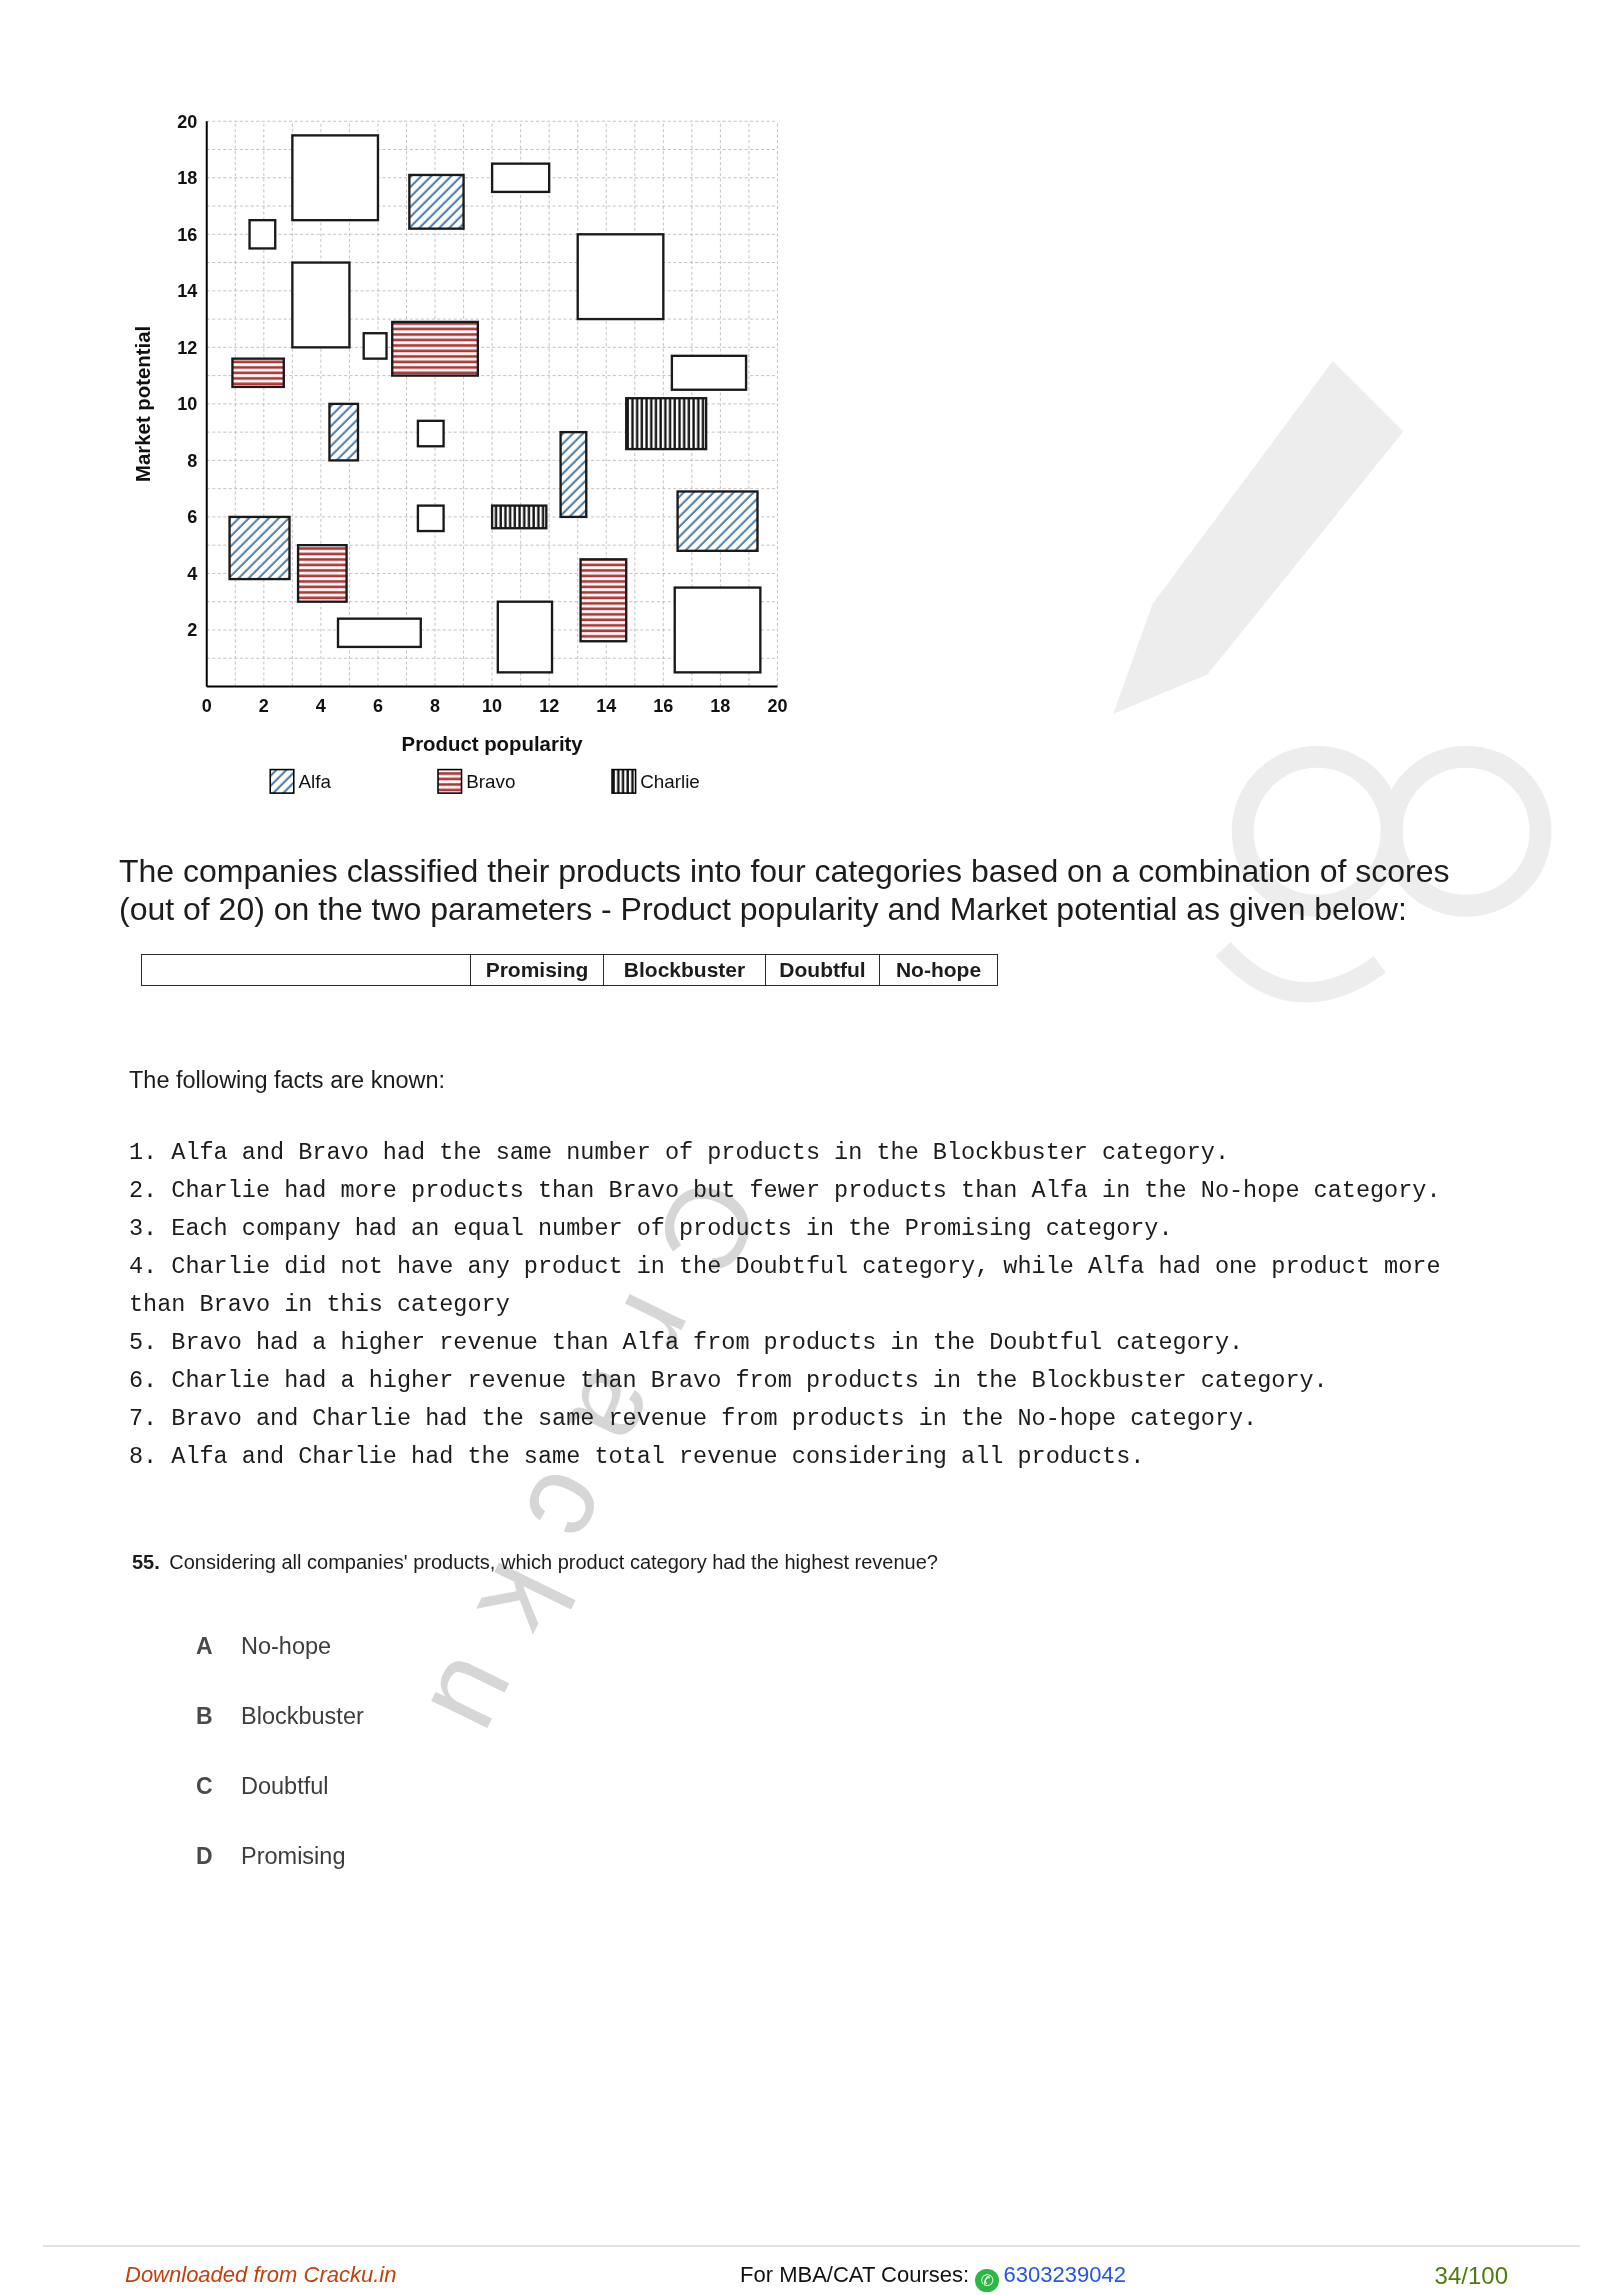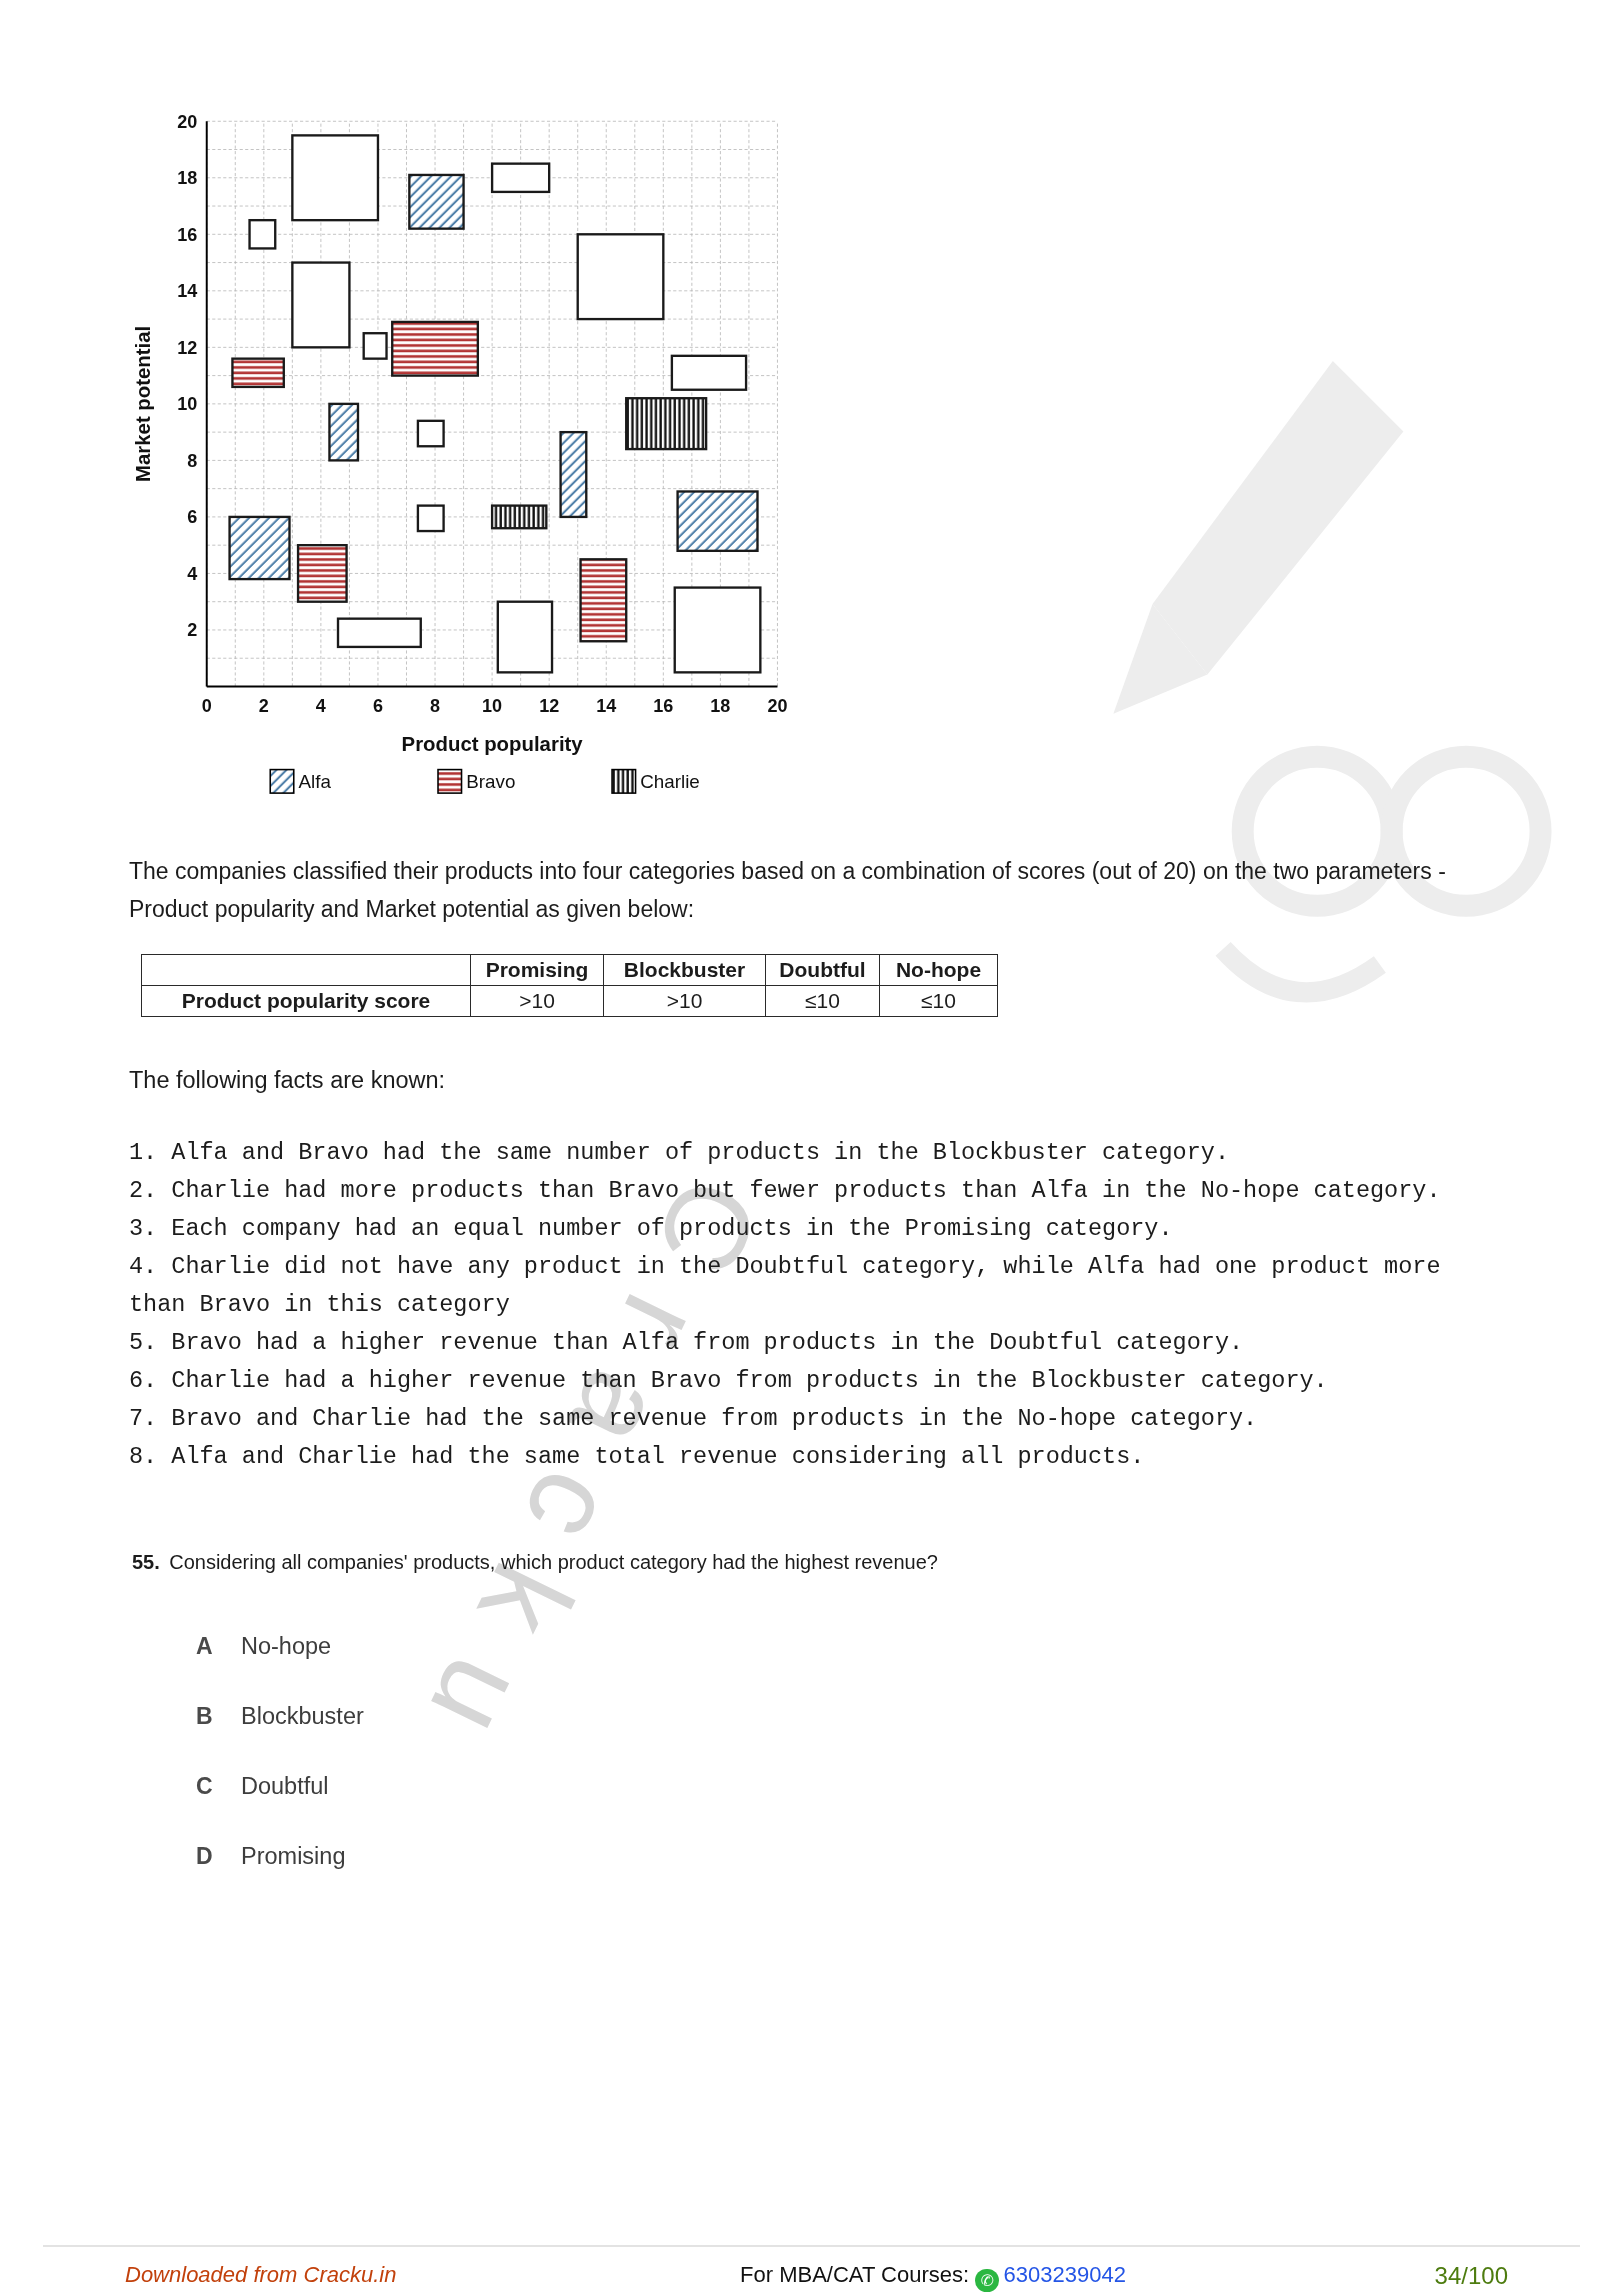--- a/index.html
+++ b/index.html
@@ -23,7 +23,7 @@
   #chart-svg text { font-family:"Liberation Sans","DejaVu Sans",sans-serif; }
 
   
-  .intro { left:129px; top:852px; width:1378px; font-size:23px; line-height:38px; }
+  .intro { left:119px; top:852px; width:1378px; font-size:32px; line-height:38px; }
 
   
   .cat-table { left:141px; top:954px; border-collapse:collapse; font-size:21px; background:#fff; }

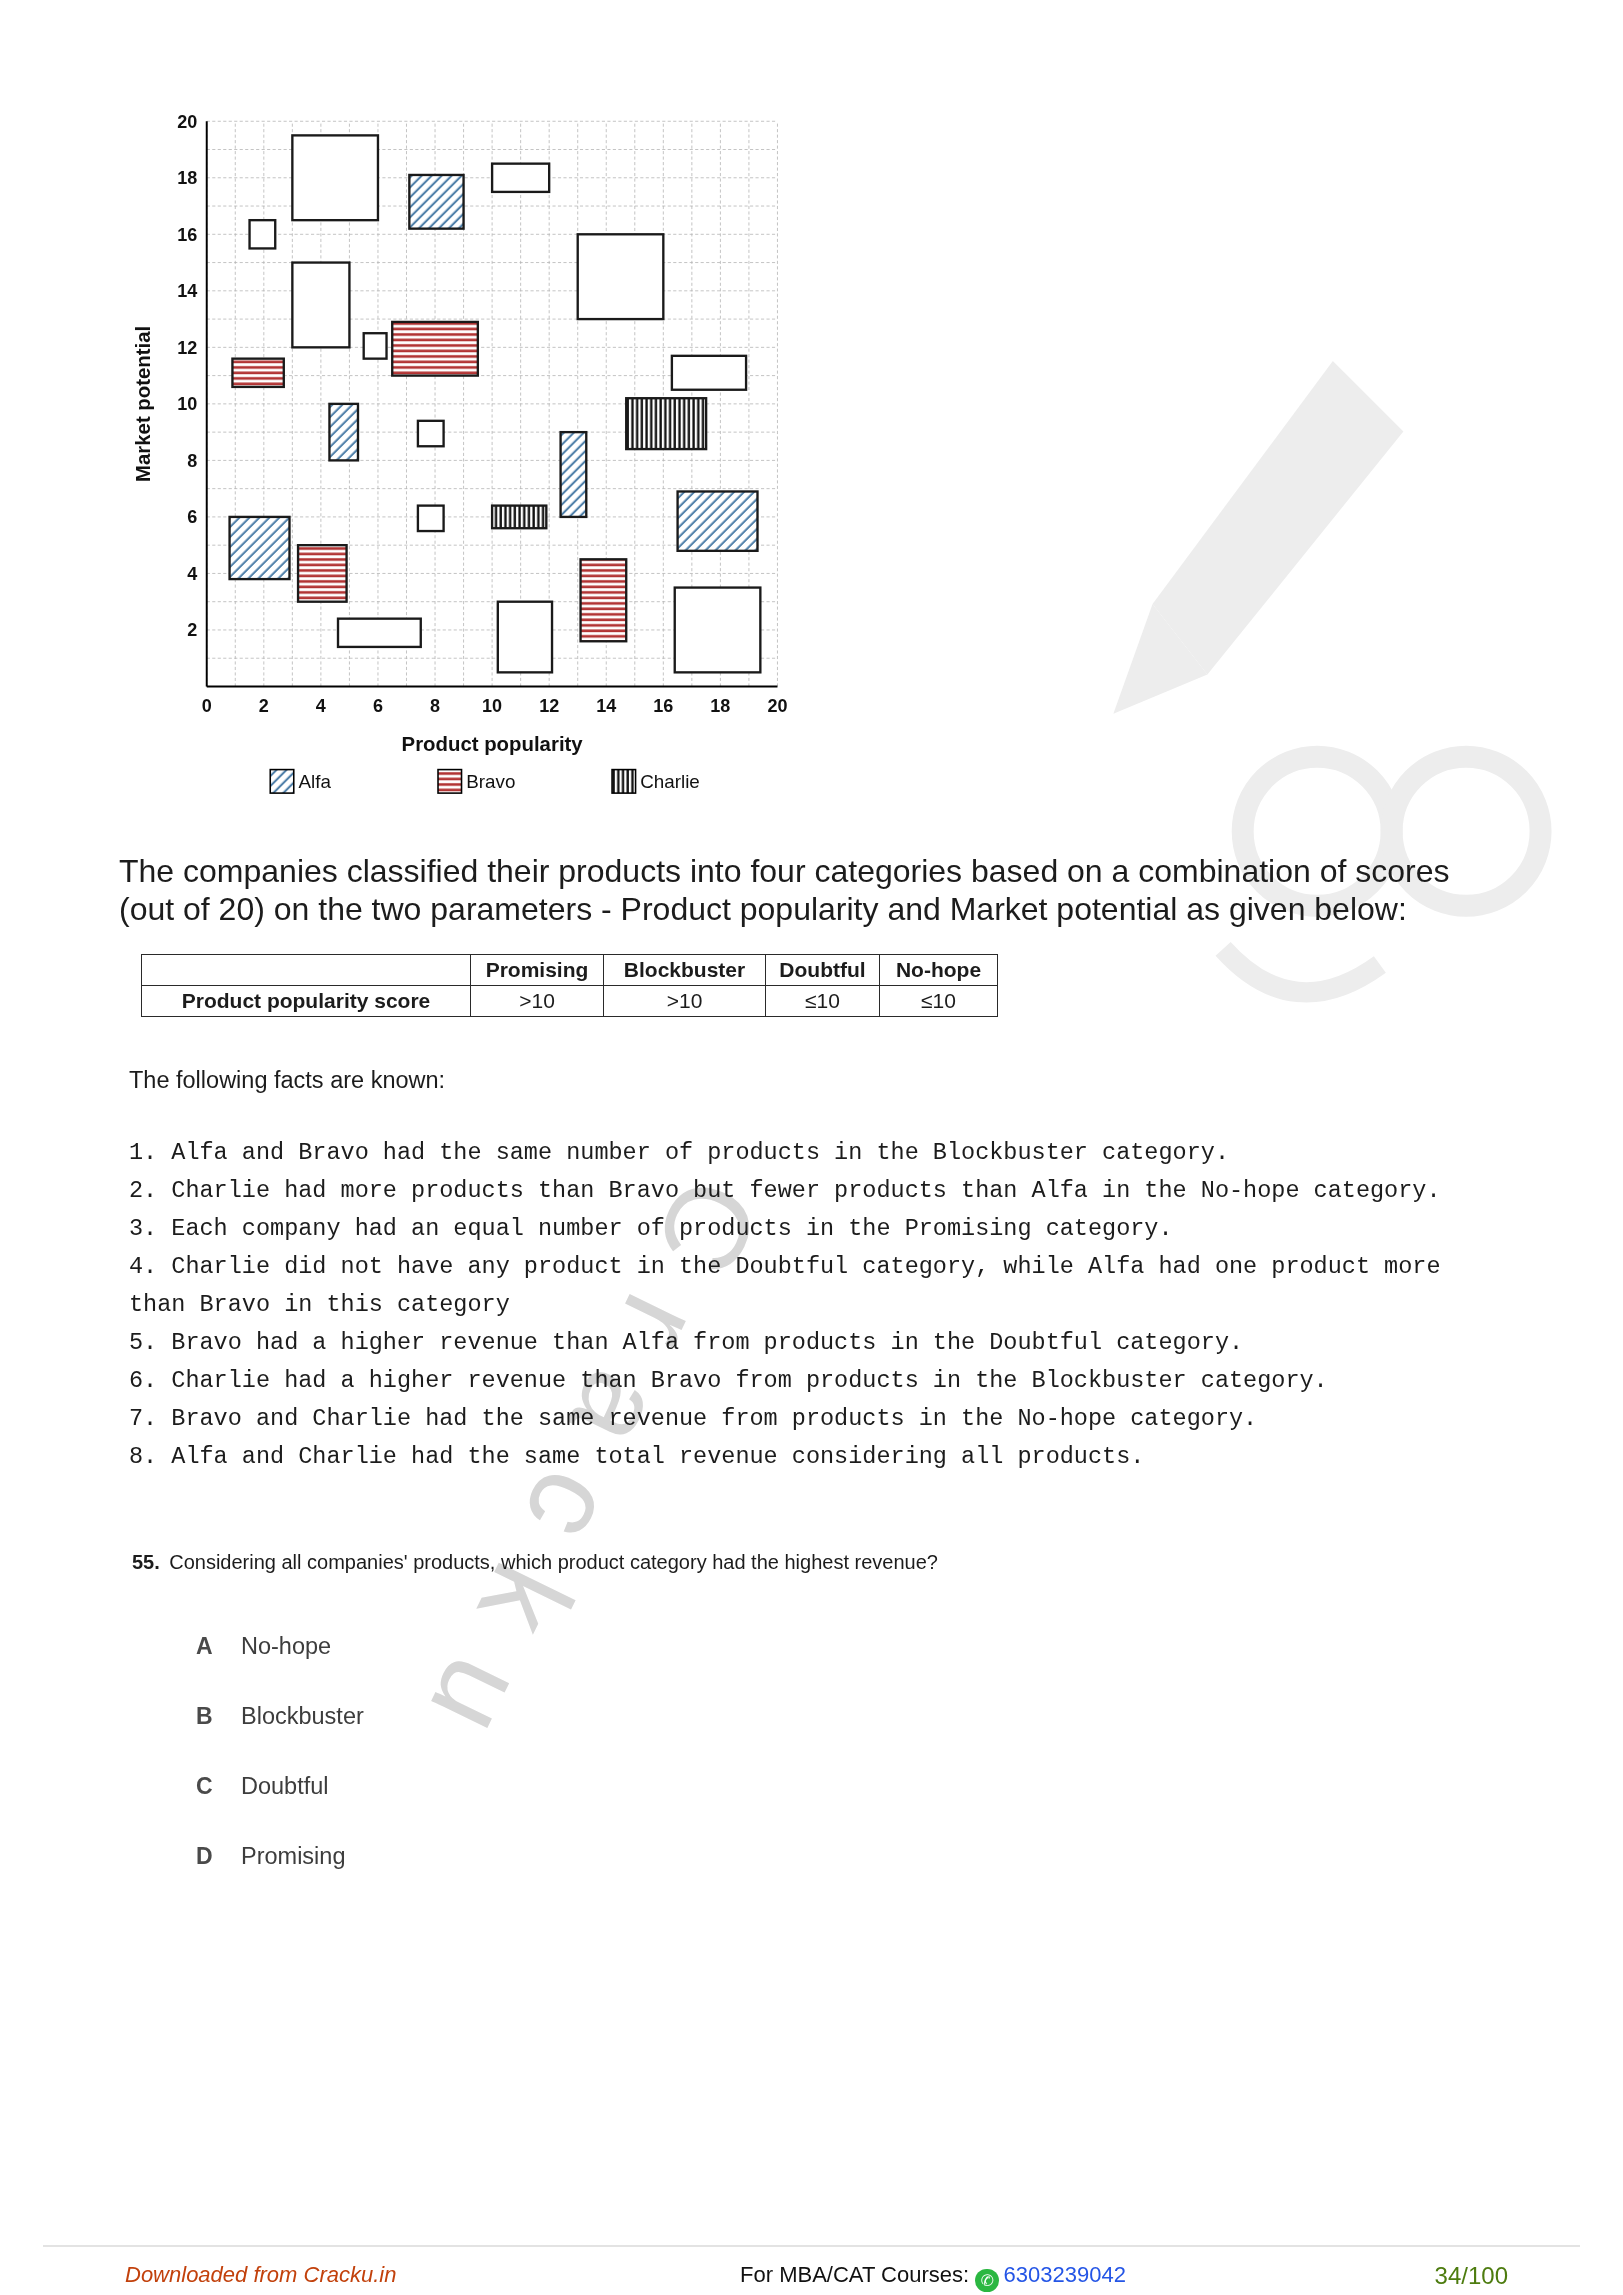--- a/index.html
+++ b/index.html
@@ -198,13 +198,6 @@
       </tr>
     </thead>
     <tbody>
-      <tr>
-        <td class="rowlabel">Product popularity score</td>
-        <td>&gt;10</td>
-        <td>&gt;10</td>
-        <td>≤10</td>
-        <td>≤10</td>
-      </tr>
     </tbody>
   </table>
 

